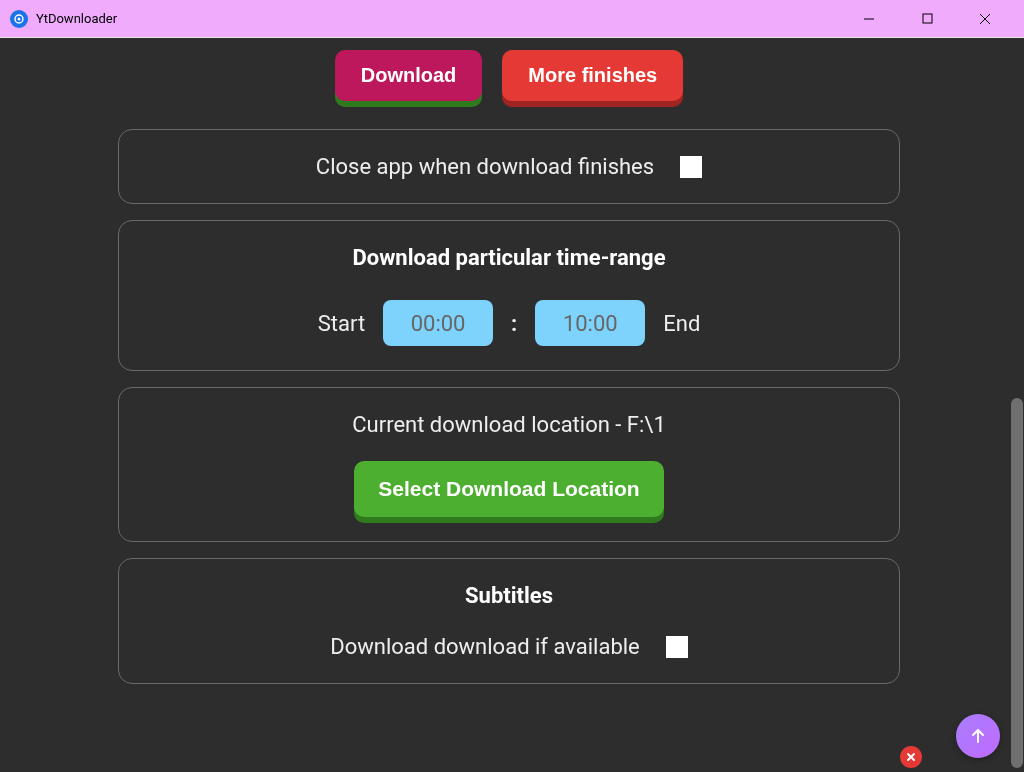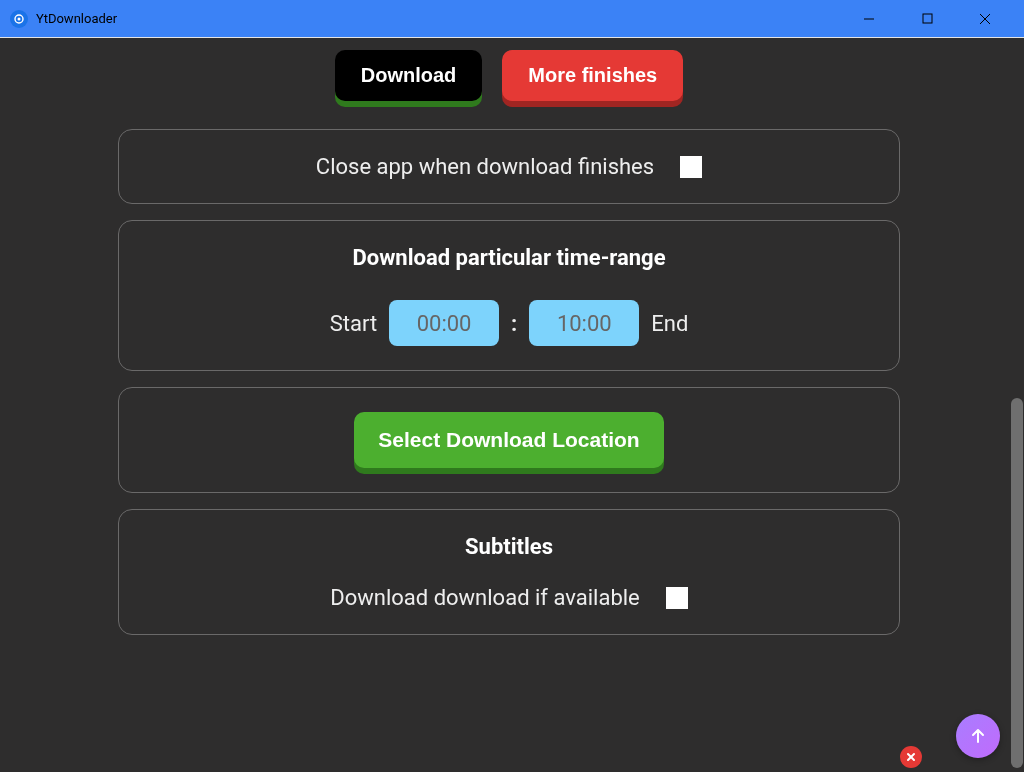--- a/index.html
+++ b/index.html
@@ -13,7 +13,7 @@
     }
     .titlebar {
       height: 38px;
-      background: #3b82f6;
+      background: #f0abfc;
       border-bottom: 1px solid #e5e5e5;
       display: flex;
       align-items: center;

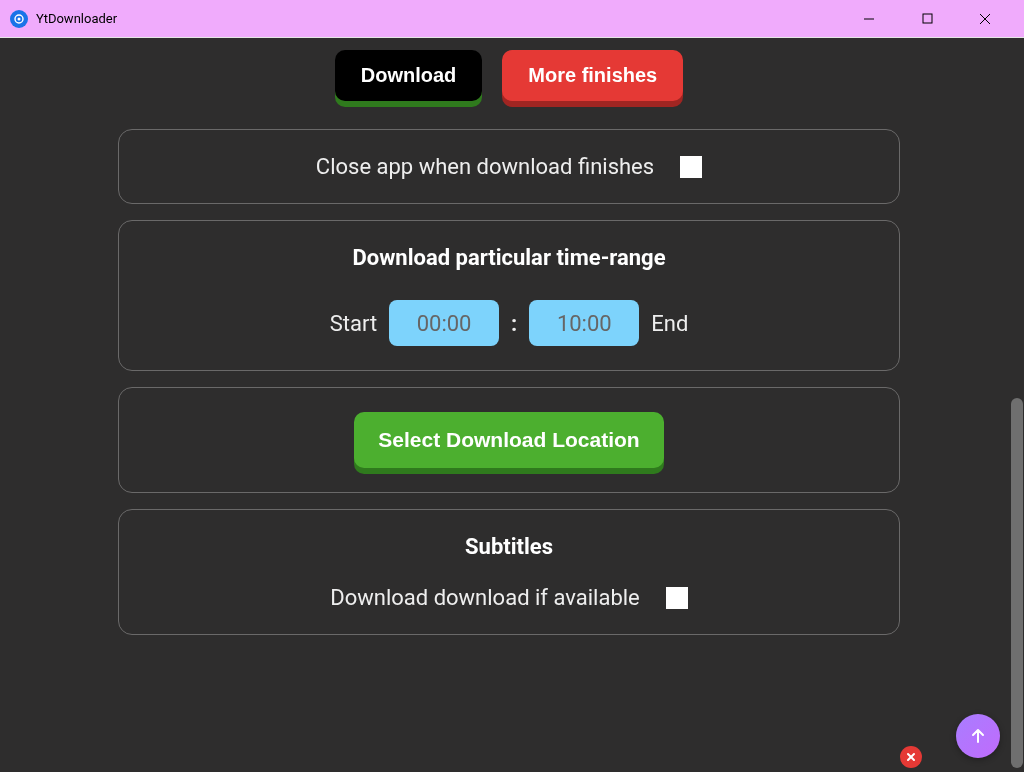--- a/index.html
+++ b/index.html
@@ -91,7 +91,7 @@
       cursor: pointer;
     }
     .btn-green {
-      background: #000000;
+      background: #be185d;
       box-shadow: 0 6px 0 #2f7a1d;
     }
     .btn-red {

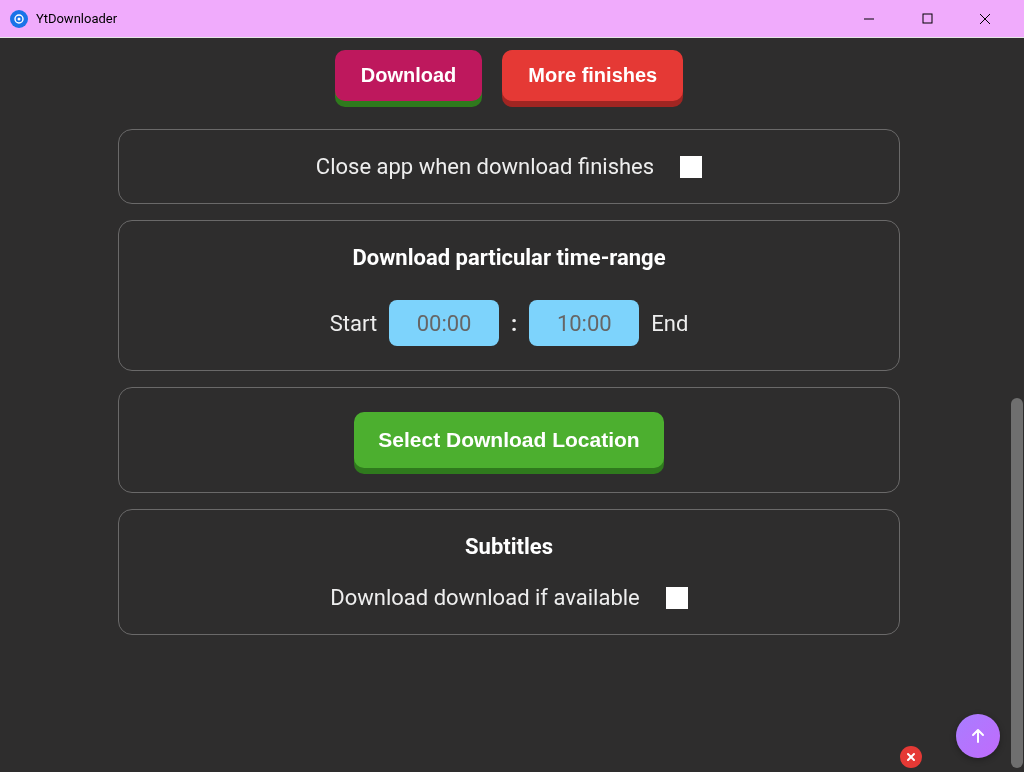--- a/index.html
+++ b/index.html
@@ -139,7 +139,7 @@
       display: flex;
       align-items: center;
       justify-content: center;
-      gap: 12px;
+      gap: 18px;
       margin-top: 30px;
     }
     .time-label {

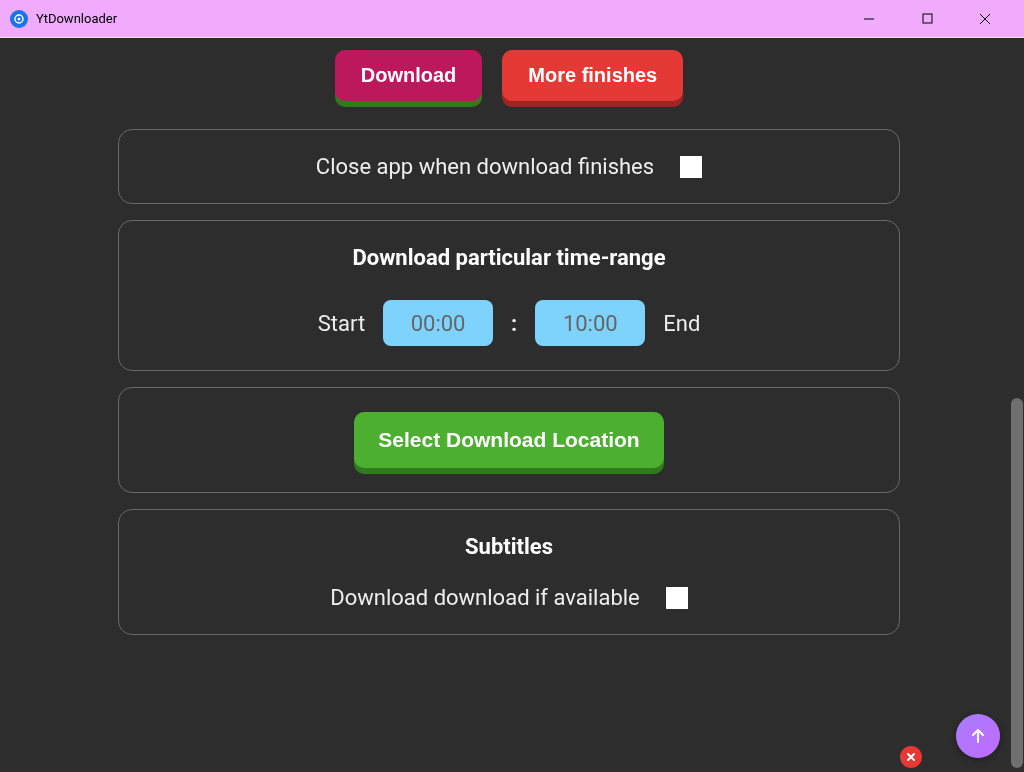--- a/index.html
+++ b/index.html
@@ -288,6 +288,9 @@
     </div>
 
     <div class="panel">
+      <div class="loc-text">
+        <span>Current download location - </span><span>F:\1</span>
+      </div>
       <div class="select-btn-wrap">
         <button class="btn-select">Select Download Location</button>
       </div>

